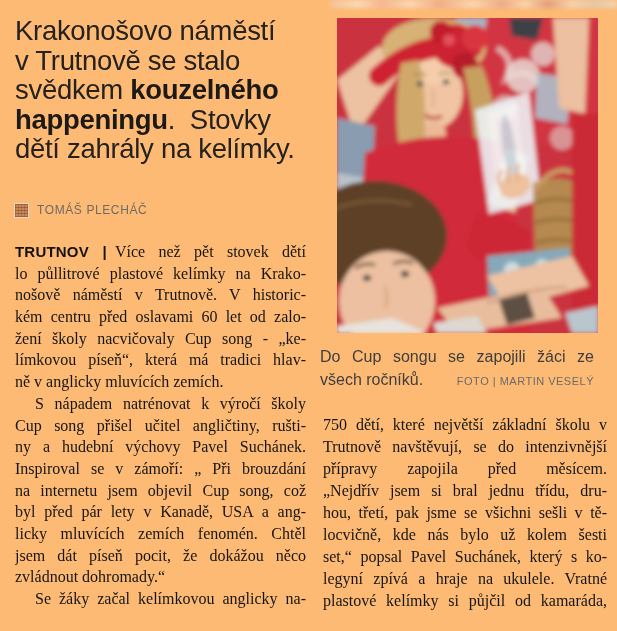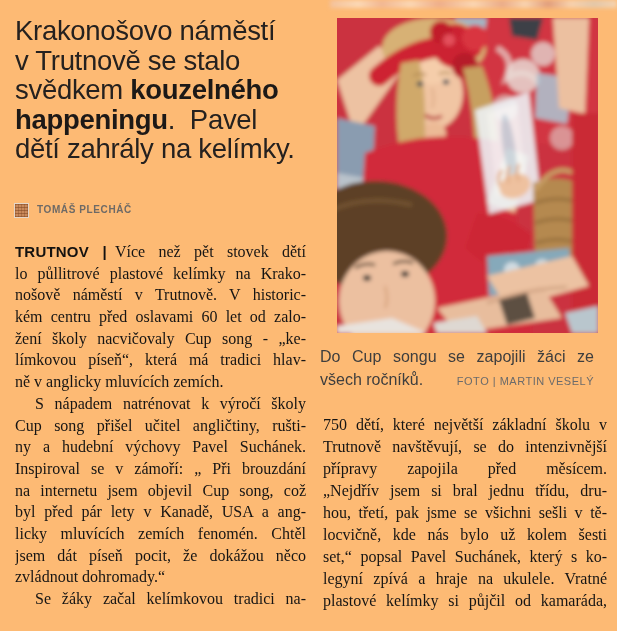--- a/index.html
+++ b/index.html
@@ -59,7 +59,7 @@
   <div class="h-line"><span></span><span class="hb"></span><span></span><span>Krakonošovo náměstí</span></div>
       <div class="h-line"><span></span><span class="hb"></span><span></span><span>v Trutnově se stalo</span></div>
       <div class="h-line"><span>svědkem </span><span class="hb">kouzelného</span><span></span><span></span></div>
-      <div class="h-line"><span></span><span class="hb">happeningu</span><span>.  Pavel</span><span></span></div>
+      <div class="h-line"><span></span><span class="hb">happeningu</span><span>.  Stovky</span><span></span></div>
       <div class="h-line"><span></span><span class="hb"></span><span></span><span>dětí zahrály na kelímky.</span></div>
     </h1>
 

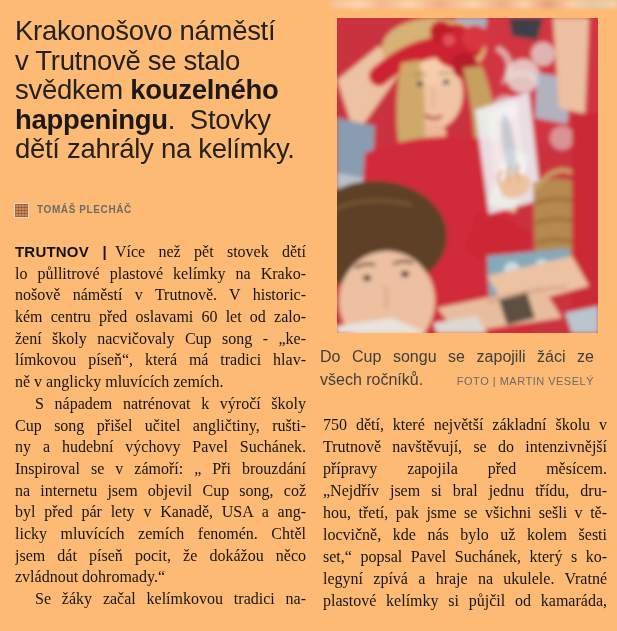--- a/index.html
+++ b/index.html
@@ -20,7 +20,7 @@
       repeating-linear-gradient(0deg,rgba(122,66,31,.5) 0 1px,transparent 1px 3px),
       repeating-linear-gradient(90deg,rgba(122,66,31,.32) 0 1px,transparent 1px 3px);
     box-shadow:0 0 0 1px #e4d6c9;}
-  .byline-author{font-size:10px;line-height:16px;color:#6e6a66;letter-spacing:.6px;font-weight:bold;}
+  .byline-author{font-size:12px;line-height:16px;color:#6e6a66;letter-spacing:.6px;}
 
   
   .col{position:absolute;font-family:"Liberation Serif",serif;font-size:16px;color:#161514;}

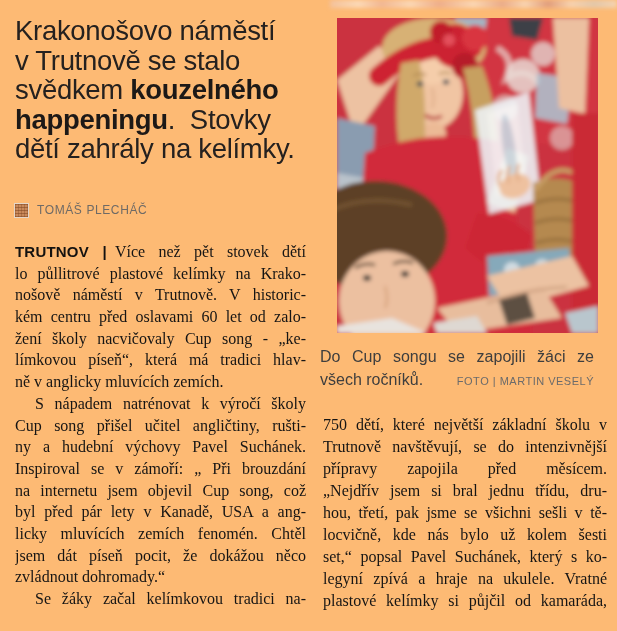--- a/index.html
+++ b/index.html
@@ -86,7 +86,7 @@
       <div class="b-line"><span class="lead-in"></span><span>licky mluvících zemích fenomén. Chtěl</span></div>
       <div class="b-line"><span class="lead-in"></span><span>jsem dát píseň pocit, že dokážou něco</span></div>
       <div class="b-line end"><span class="lead-in"></span><span>zvládnout dohromady.“</span></div>
-      <div class="b-line indent"><span class="lead-in"></span><span>Se žáky začal kelímkovou tradici na-</span></div>
+      <div class="b-line indent"><span class="lead-in"></span><span>Se žáky začal kelímkovou anglicky na-</span></div>
     </div>
 
   <figure class="photo-wrap">

